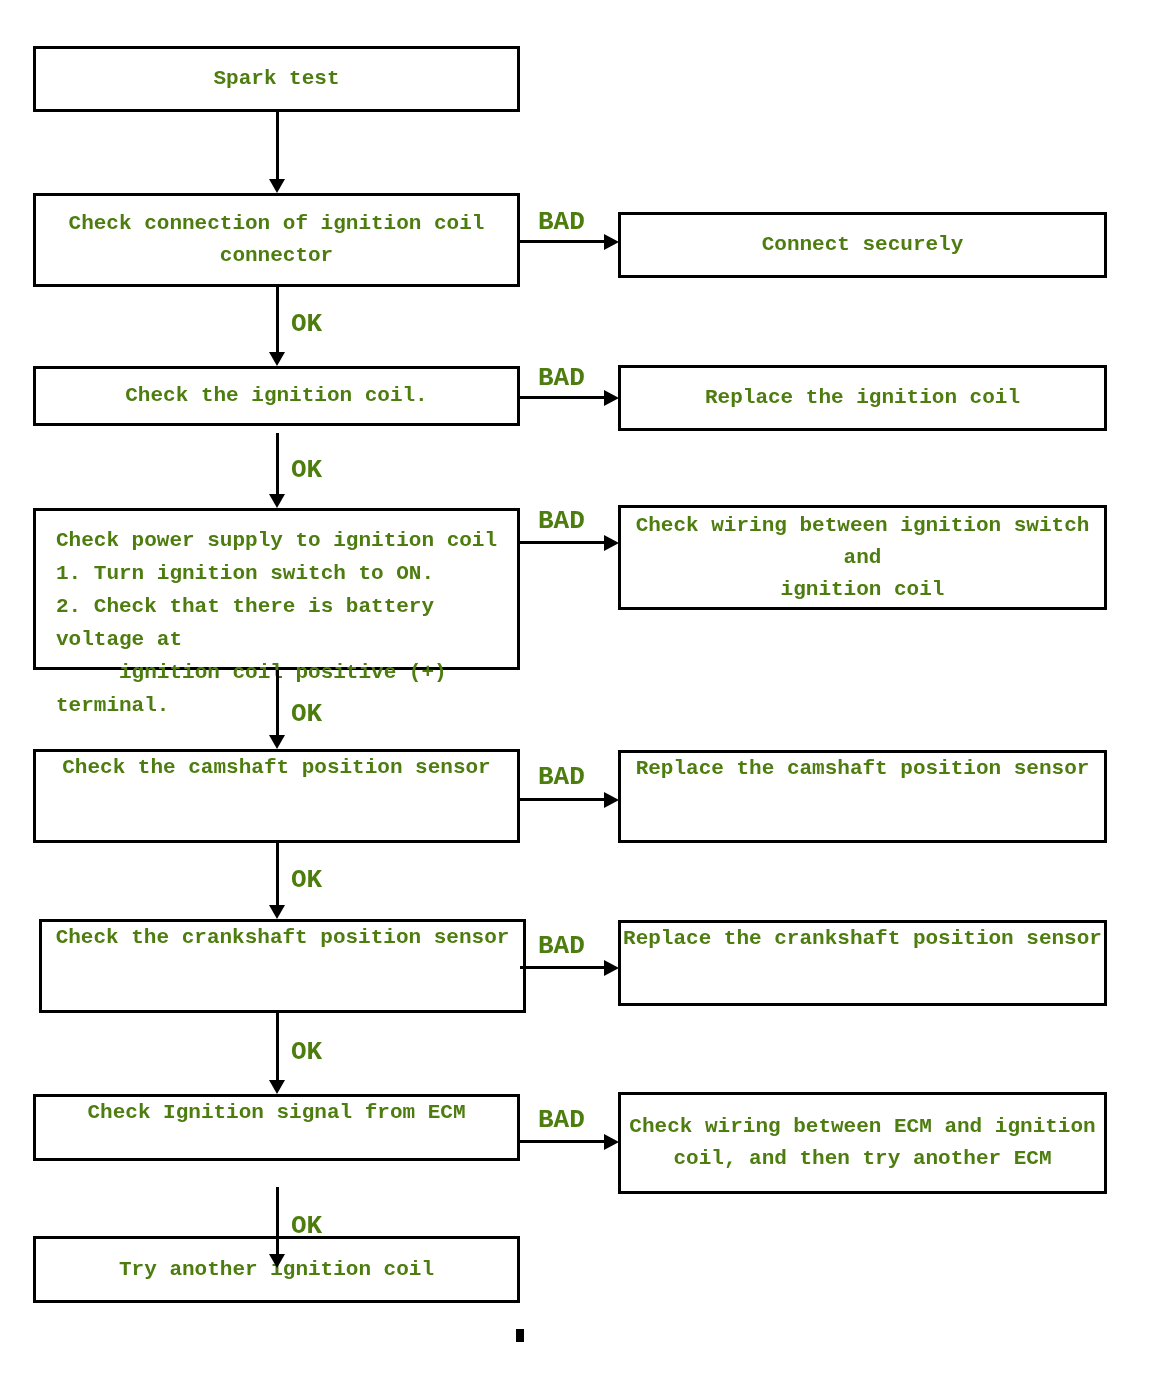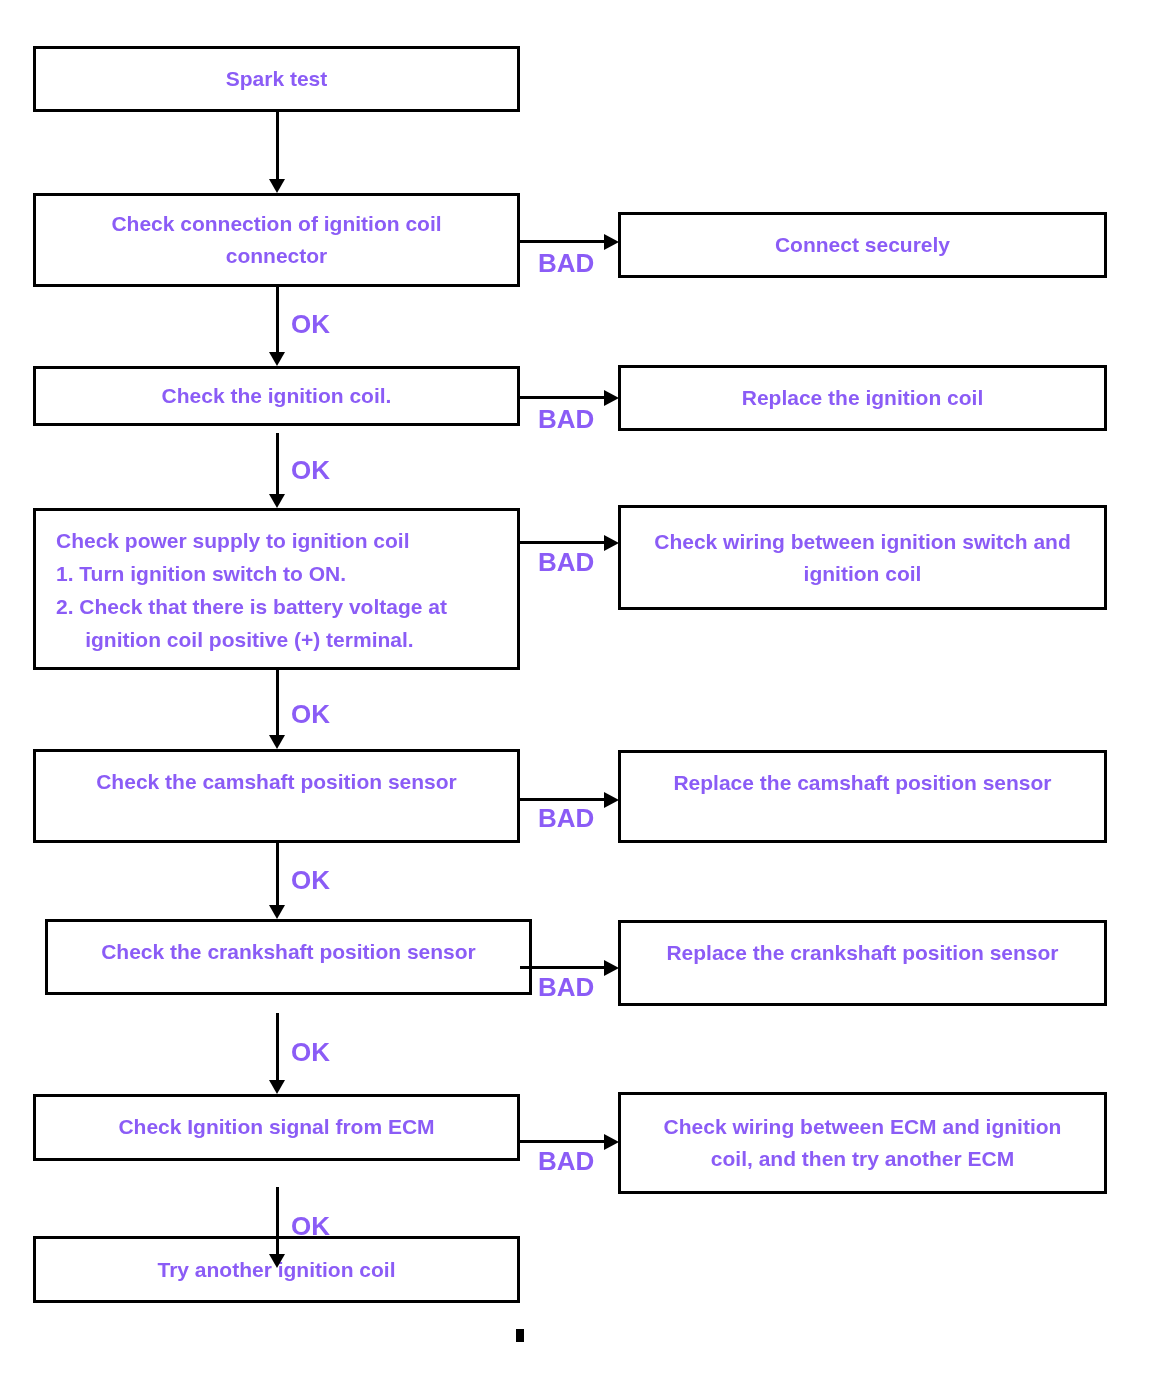--- a/index.html
+++ b/index.html
@@ -5,7 +5,7 @@
   html,body{margin:0;padding:0;background:#ffffff;}
   .canvas{
     position:relative;width:1152px;height:1378px;background:#ffffff;
-    font-family:Liberation Sans, sans-serif;color:#8b5cf6;
+    font-family:Liberation Mono, monospace;color:#4d7c0f;
     overflow:hidden;
   }
   .box{

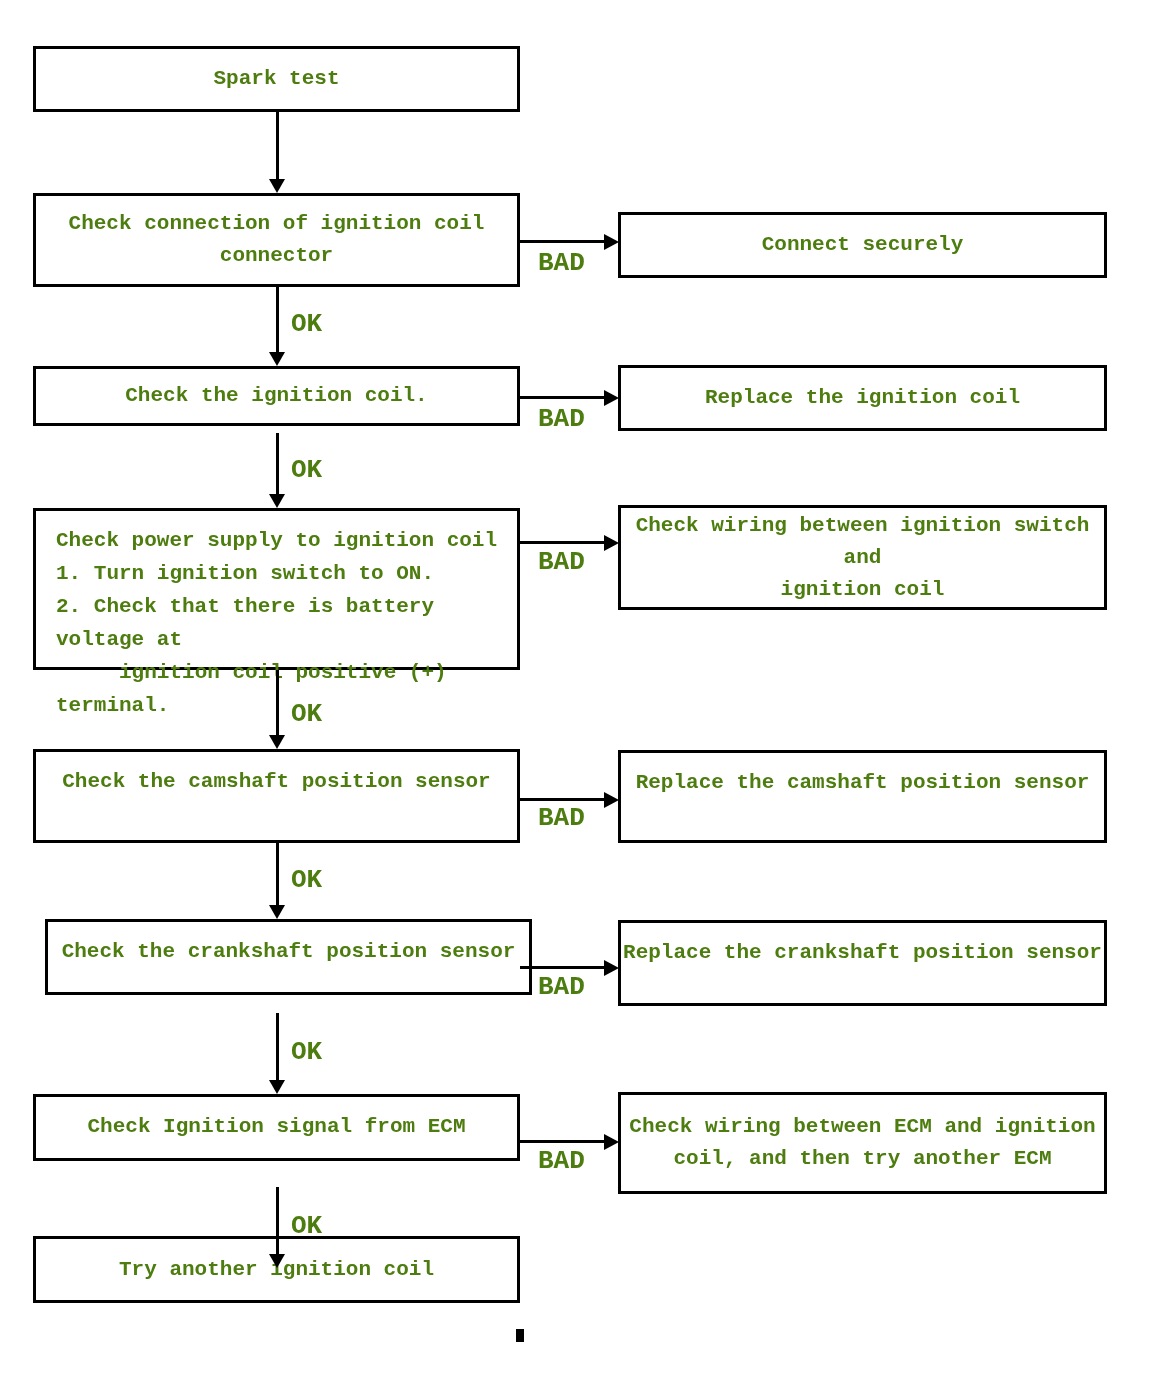--- a/index.html
+++ b/index.html
@@ -27,7 +27,7 @@
     border-left:15px solid #000;}
   .lbl{position:absolute;font-weight:bold;font-size:26px;line-height:28px;}
   .lbl.ok{left:291px;}
-  .lbl.bad{left:538px;margin-top:41px;}
+  .lbl.bad{left:538px;}
   .notch{position:absolute;background:#000;}
 </style>
 </head>

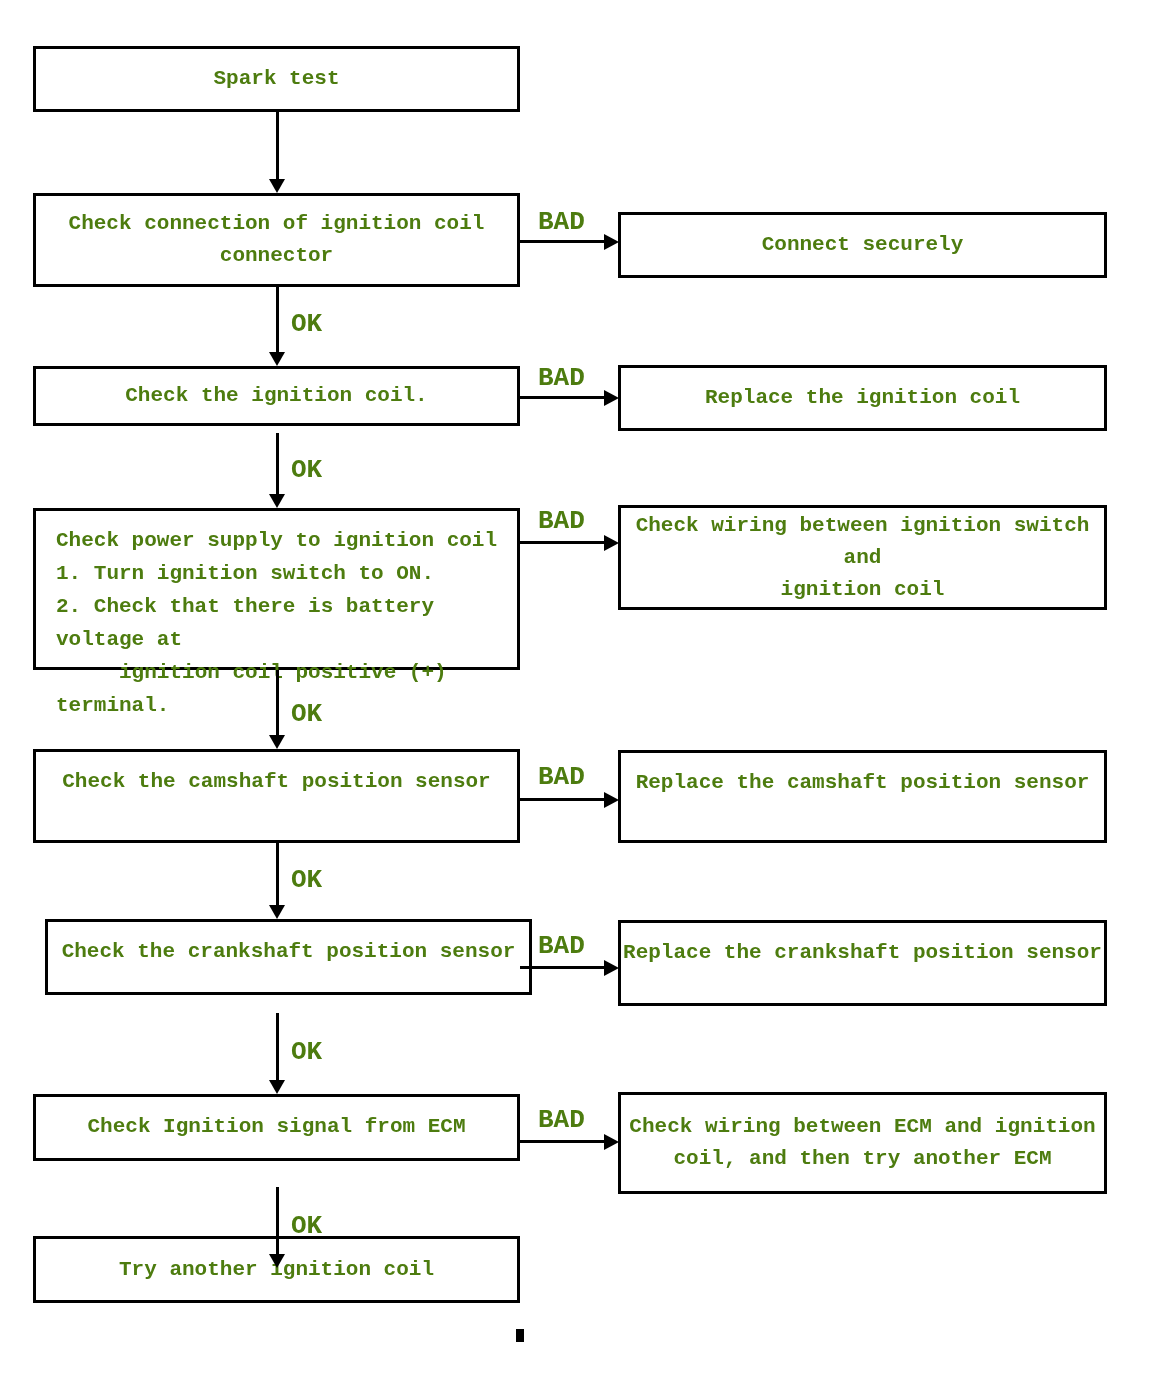--- a/index.html
+++ b/index.html
@@ -14,7 +14,7 @@
     text-align:center;font-weight:bold;font-size:21px;line-height:32px;
     white-space:pre-wrap;
   }
-  .box.top-align{align-items:flex-start;padding-top:14px;}
+  .box.top-align{align-items:flex-start;}
   .box.left-align{justify-content:flex-start;text-align:left;
     padding:13px 6px 0 20px;align-items:flex-start;line-height:33px;}
   .vline{position:absolute;left:276px;width:3px;background:#000;}

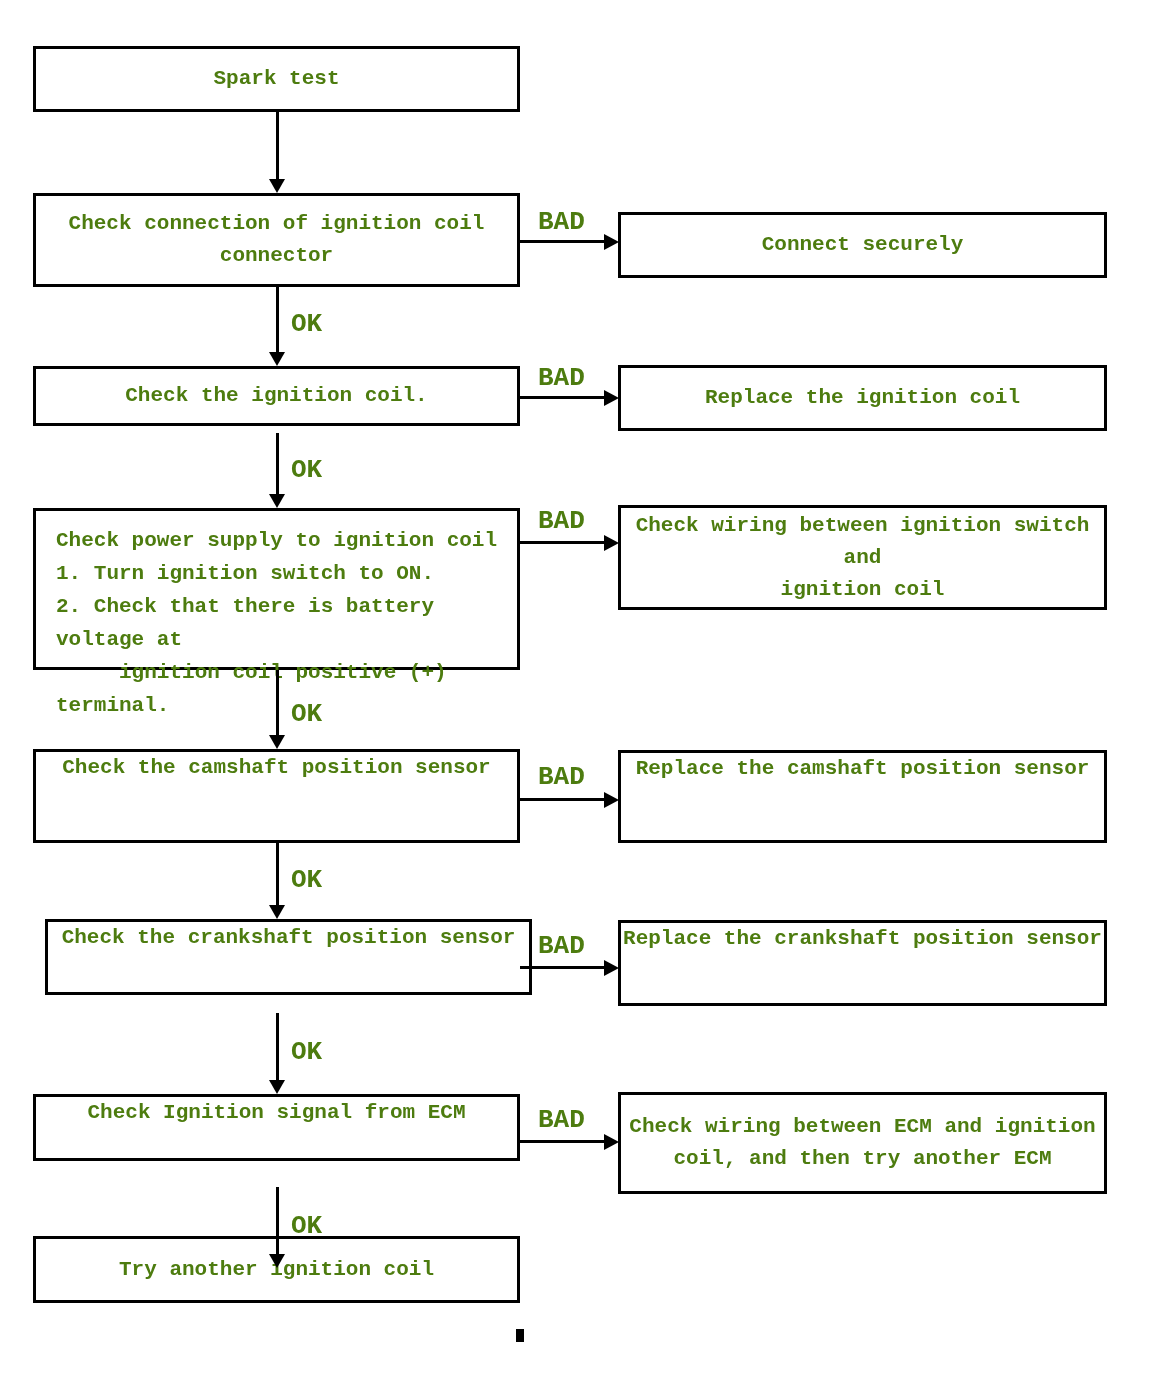--- a/index.html
+++ b/index.html
@@ -49,7 +49,7 @@
 
   <div class="box top-align" style="left:33px;top:749px;width:487px;height:94px;">Check the camshaft position sensor</div>
 
-  <div class="box top-align" style="left:45px;top:919px;width:487px;height:76px;">Check the crankshaft position sensor</div>
+  <div class="box top-align" style="left:39px;top:919px;width:487px;height:94px;">Check the crankshaft position sensor</div>
 
   <div class="box top-align" style="left:33px;top:1094px;width:487px;height:67px;">Check Ignition signal from ECM</div>
 

